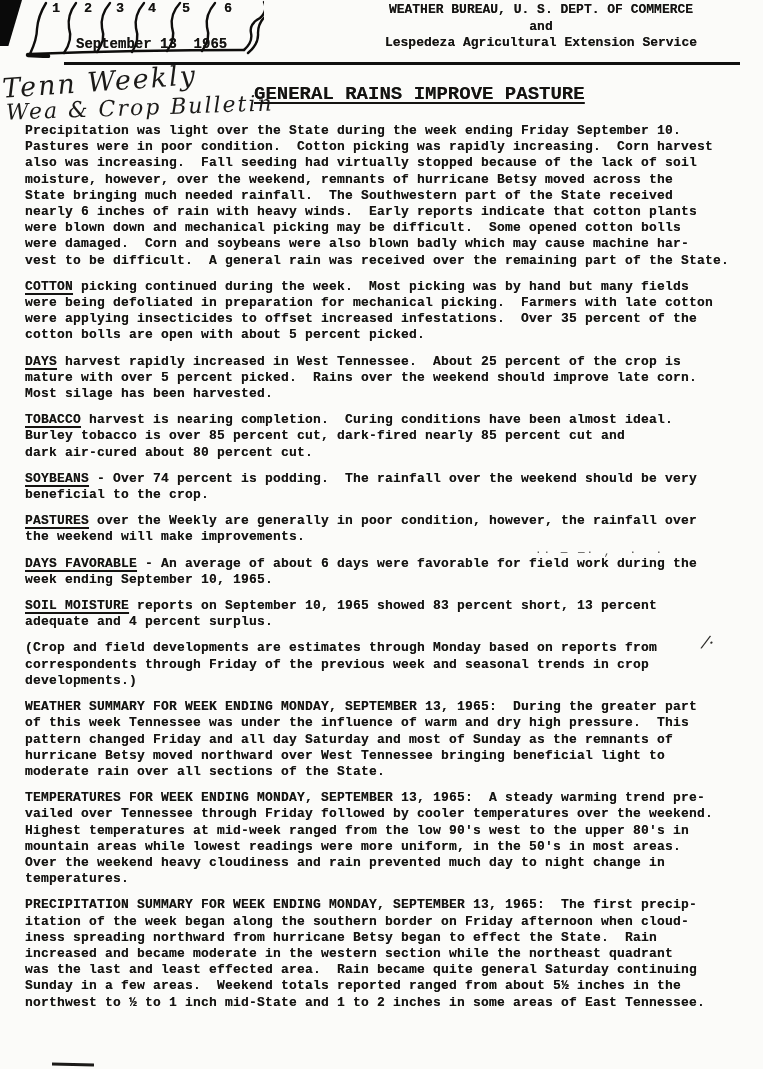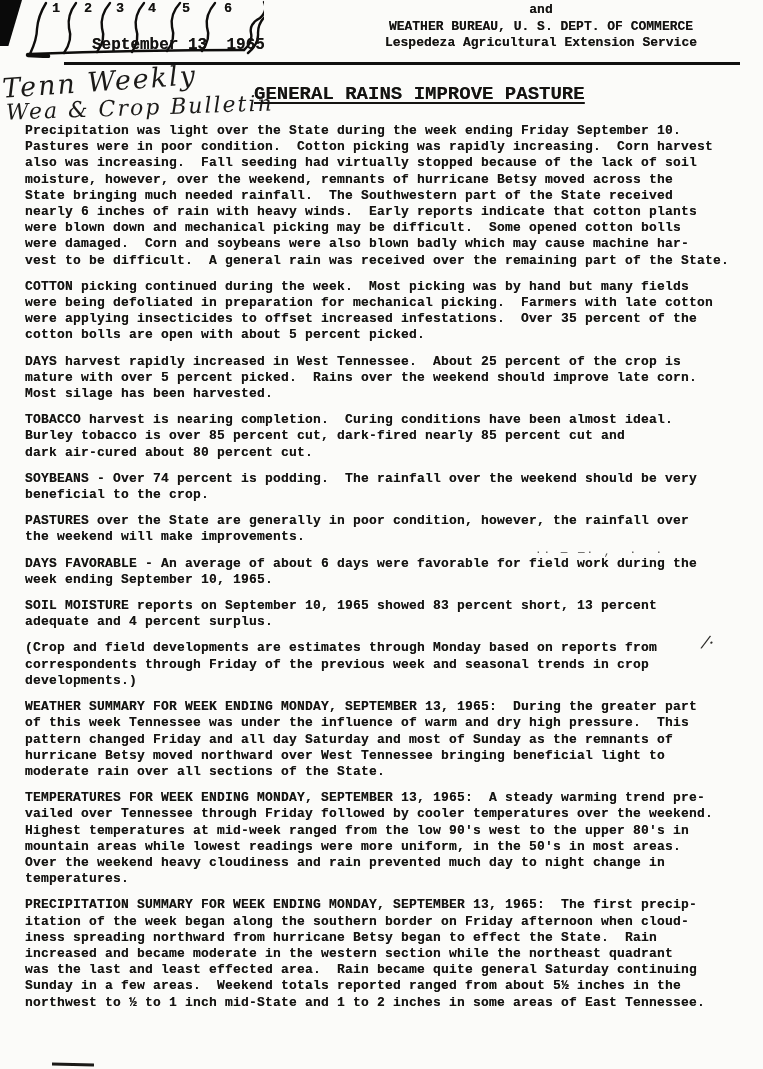--- a/index.html
+++ b/index.html
@@ -107,8 +107,8 @@
   <div class="date-line">September 13  1965</div>
 
   <div class="agency">
+    <div>WEATHER BUREAU, U. S. DEPT. OF COMMERCE</div>
     <div>and</div>
-    <div>WEATHER BUREAU, U. S. DEPT. OF COMMERCE</div>
     <div>Lespedeza Agricultural Extension Service</div>
   </div>
 

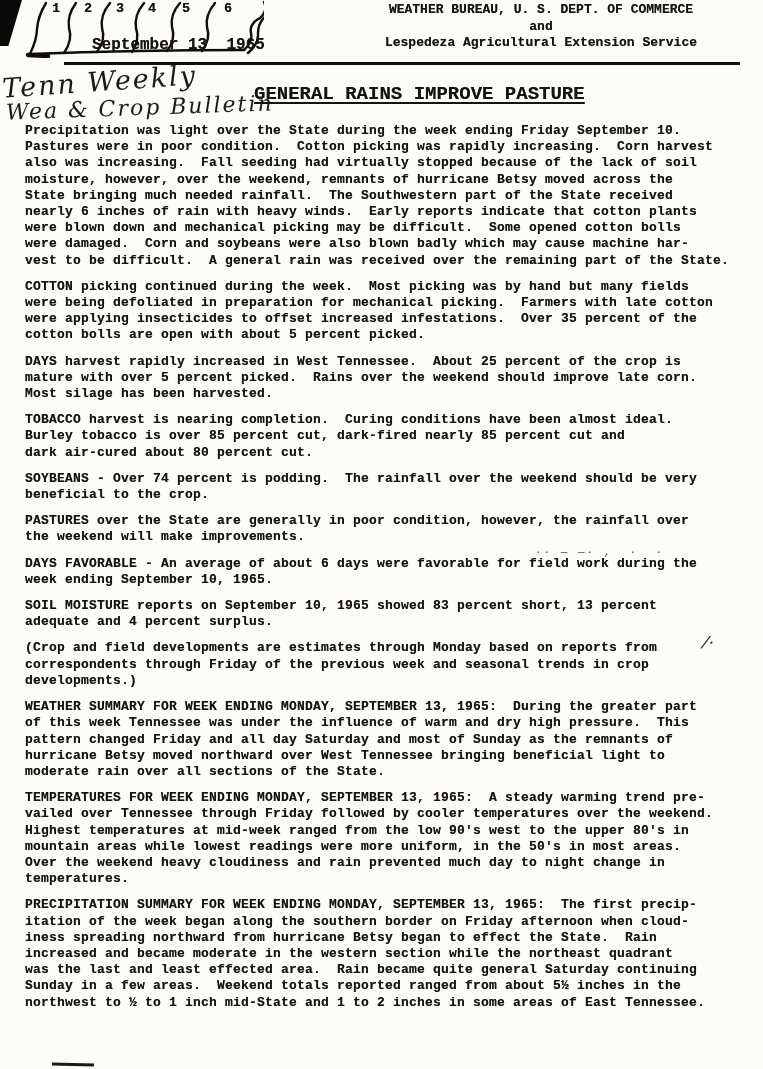--- a/index.html
+++ b/index.html
@@ -26,9 +26,8 @@
   }
   .date-line{
     position:absolute;left:76px;top:36px;
-    font-size:16px;font-weight:bold;white-space:pre;
+    font-size:14px;font-weight:bold;white-space:pre;
     text-shadow:0 0 0.5px rgba(0,0,0,.6);
-    margin-left:16px;
   }
   .agency{
     position:absolute;left:344px;top:2px;width:394px;

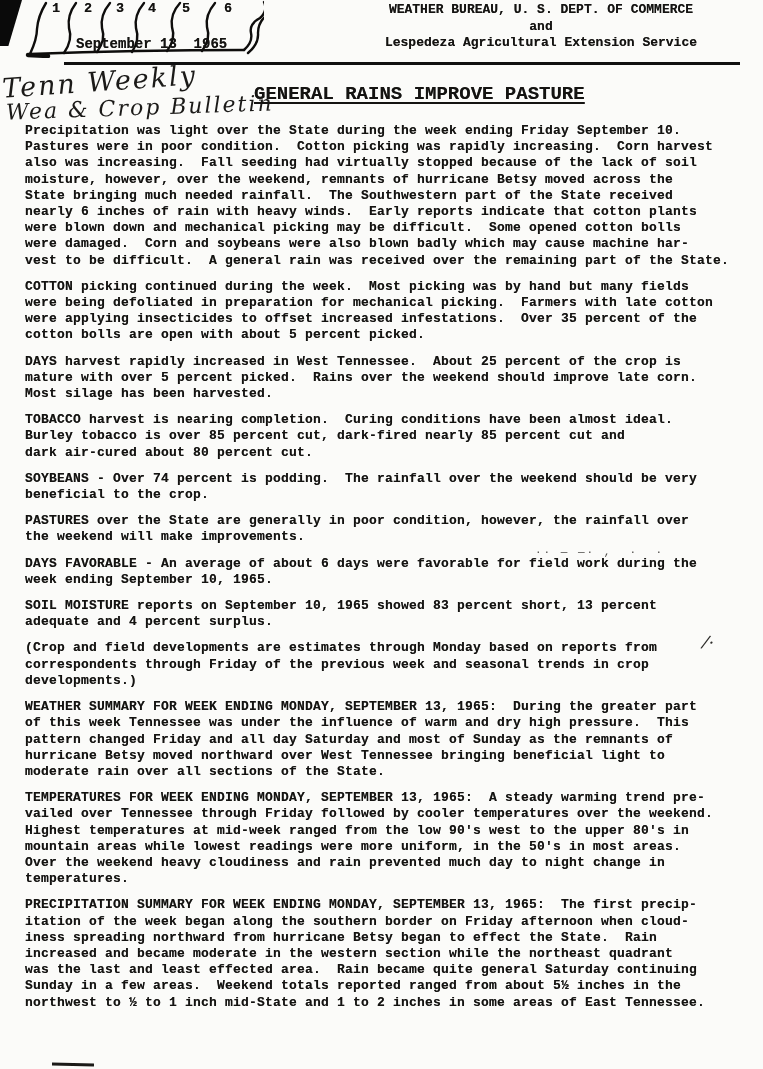--- a/index.html
+++ b/index.html
@@ -55,7 +55,7 @@
     text-shadow:0 0 0.5px rgba(0,0,0,.55);
   }
   .para{white-space:pre-wrap;margin:5px 0 10px 0;}
-  .sec-label{text-underline-offset:2.5px;text-decoration-thickness:1.5px;}
+  .sec-label{text-decoration:underline;text-underline-offset:2.5px;text-decoration-thickness:1.5px;}
   .pencil-dashes{
     position:absolute;left:535px;top:546px;color:#4c4a47;font-size:11px;
     letter-spacing:2px;white-space:pre;font-weight:normal;text-shadow:none;

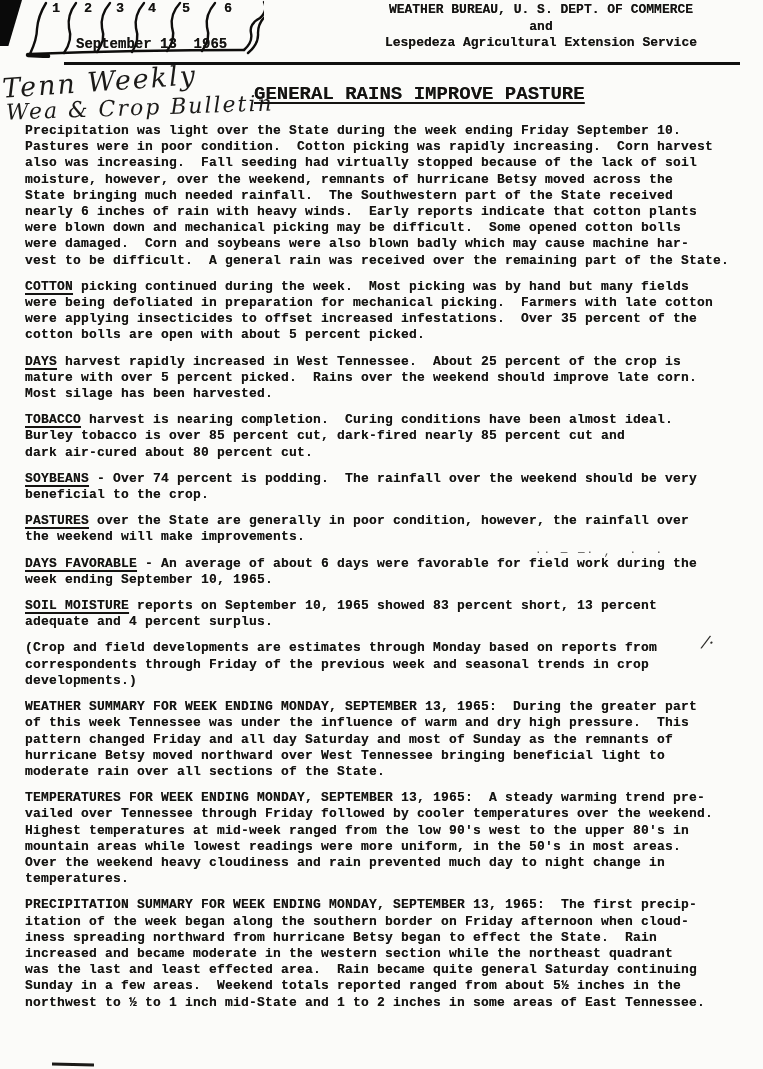--- a/index.html
+++ b/index.html
@@ -142,7 +142,7 @@
 dark air-cured about 80 percent cut.</span></p>
     <p class="para"><span class="sec-label">SOYBEANS</span><span> - Over 74 percent is podding.  The rainfall over the weekend should be very
 beneficial to the crop.</span></p>
-    <p class="para"><span class="sec-label">PASTURES</span><span> over the State are generally in poor condition, however, the rainfall over
+    <p class="para"><span class="sec-label">PASTURES</span><span> over the Weekly are generally in poor condition, however, the rainfall over
 the weekend will make improvements.</span></p>
     <p class="para"><span class="sec-label">DAYS FAVORABLE</span><span> - An average of about 6 days were favorable for field work during the
 week ending September 10, 1965.</span></p>

